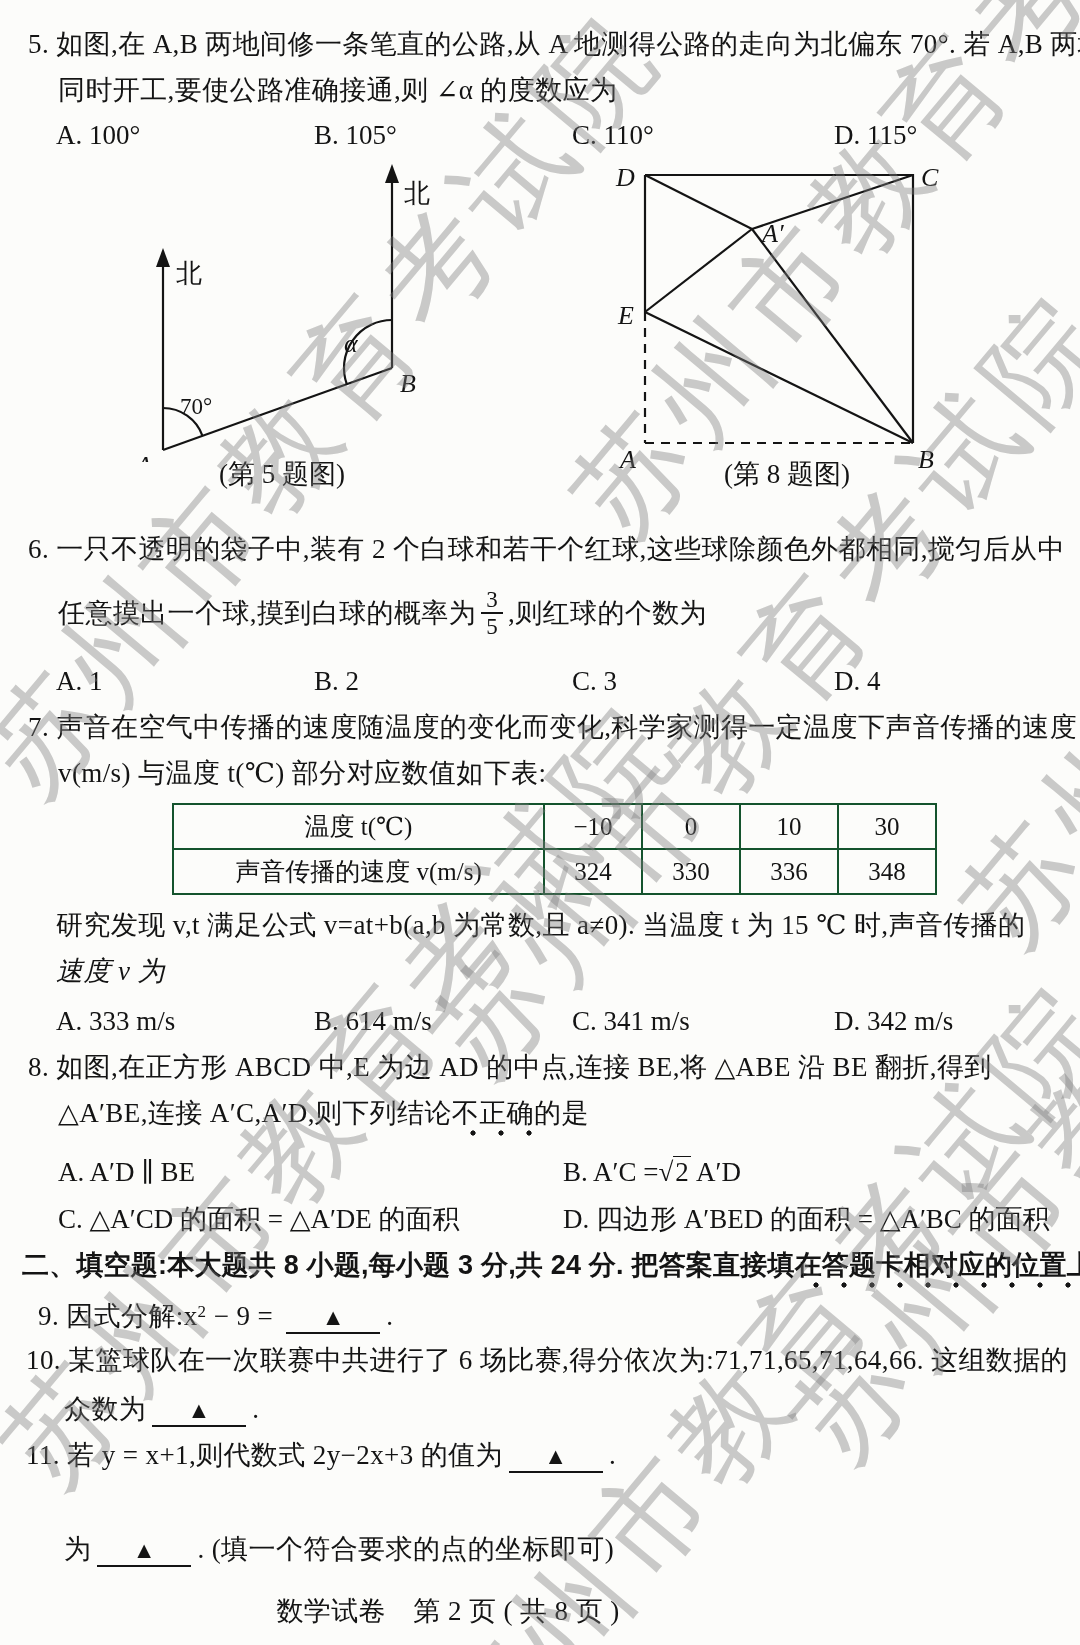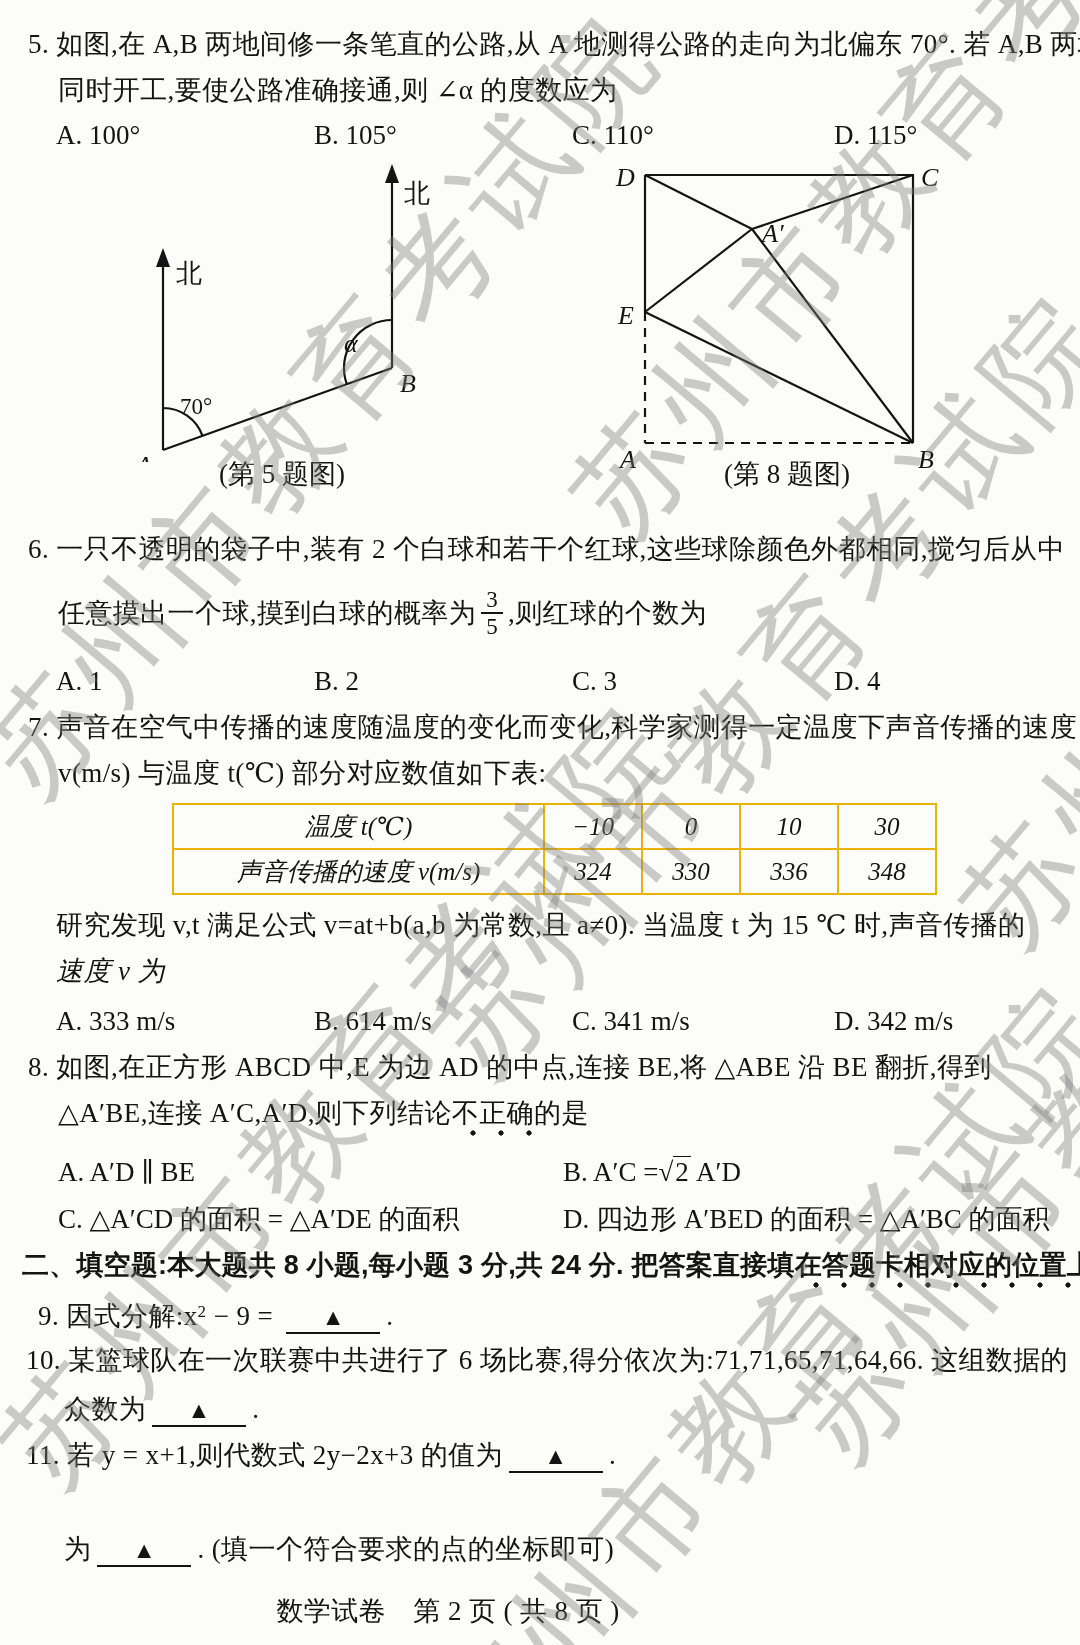--- a/index.html
+++ b/index.html
@@ -32,7 +32,7 @@
     font-family:"Liberation Serif","DejaVu Serif",serif;
   }
   table.vt{position:absolute;left:172px;top:803px;border-collapse:collapse;z-index:2;}
-  table.vt td{border:2px solid #eab308;text-align:center;font-size:25px;padding:0;height:43px;font-style:italic;}
+  table.vt td{border:2px solid #14532d;text-align:center;font-size:25px;padding:0;height:43px;}
   td.headcol{width:369px;}
   td.valcol{width:96px;border-radius:9px;}
   svg.fig{position:absolute;z-index:2;}

